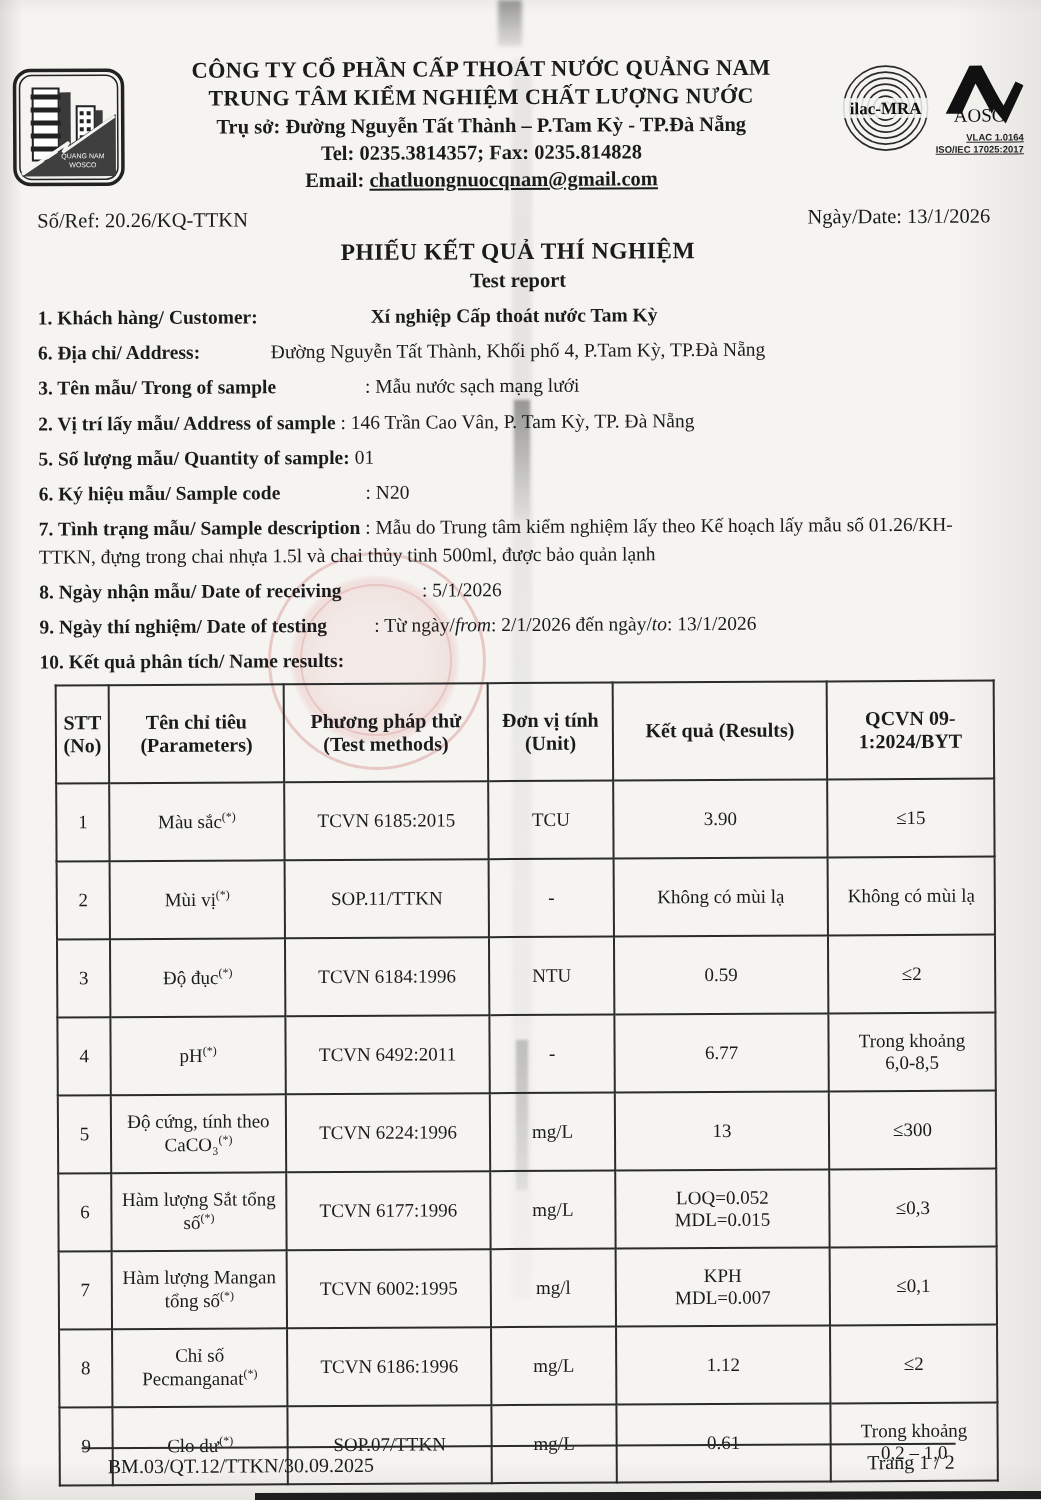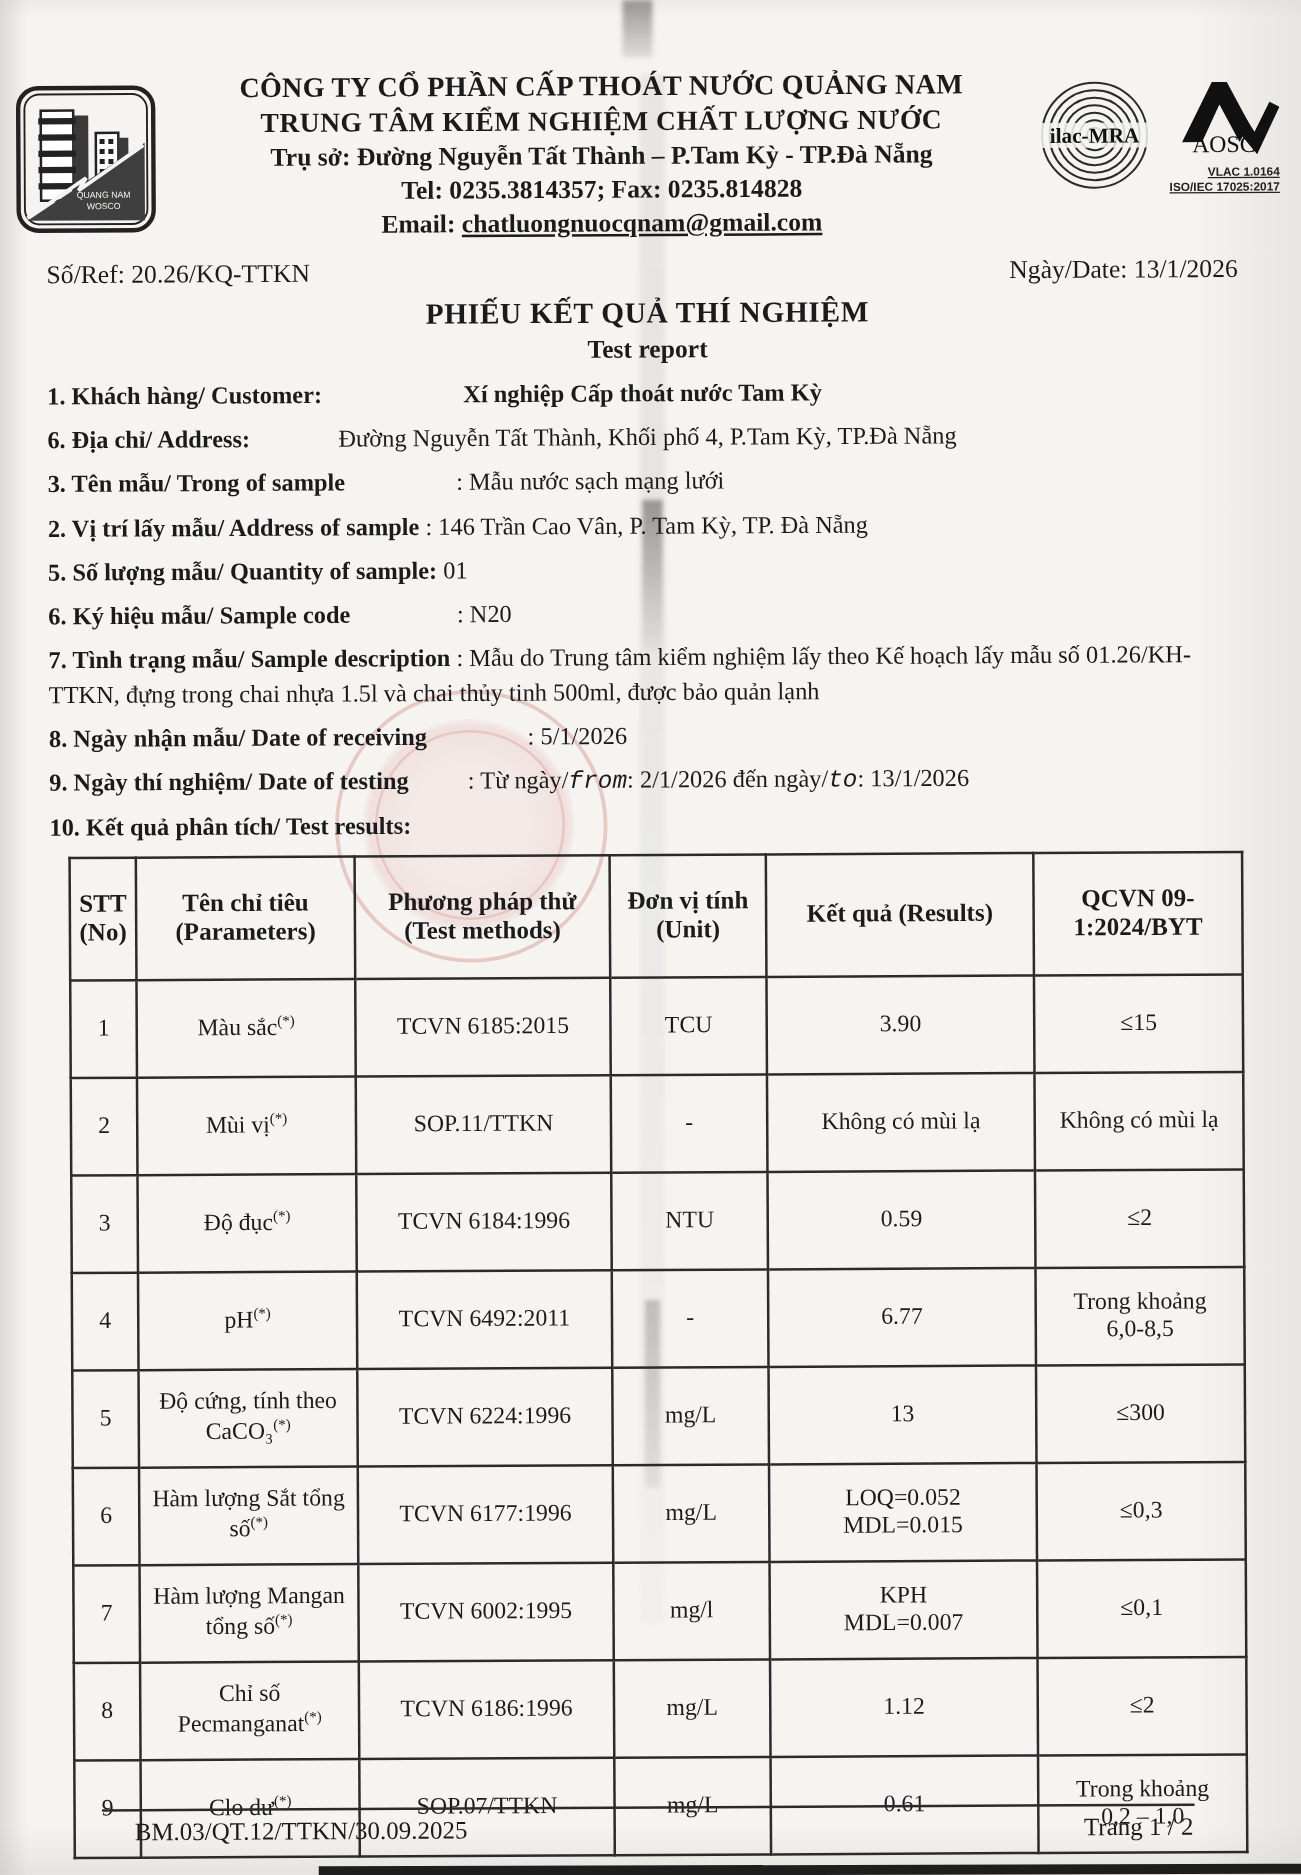--- a/index.html
+++ b/index.html
@@ -31,7 +31,7 @@
   .lh-line5{font-size:20.5px;font-weight:bold;margin-top:4px;}
   .email-link{text-decoration:underline;}
 
-  .certs{display:flex;align-items:flex-start;justify-content:flex-end;gap:10px;}
+  .certs{display:flex;align-items:flex-start;justify-content:flex-end;}
   .aosc-block{text-align:right;}
   .aosc-sub{font-family:"Liberation Sans","DejaVu Sans",sans-serif;font-size:9.5px;font-weight:bold;color:#222;line-height:1.25;text-decoration:underline;}
 

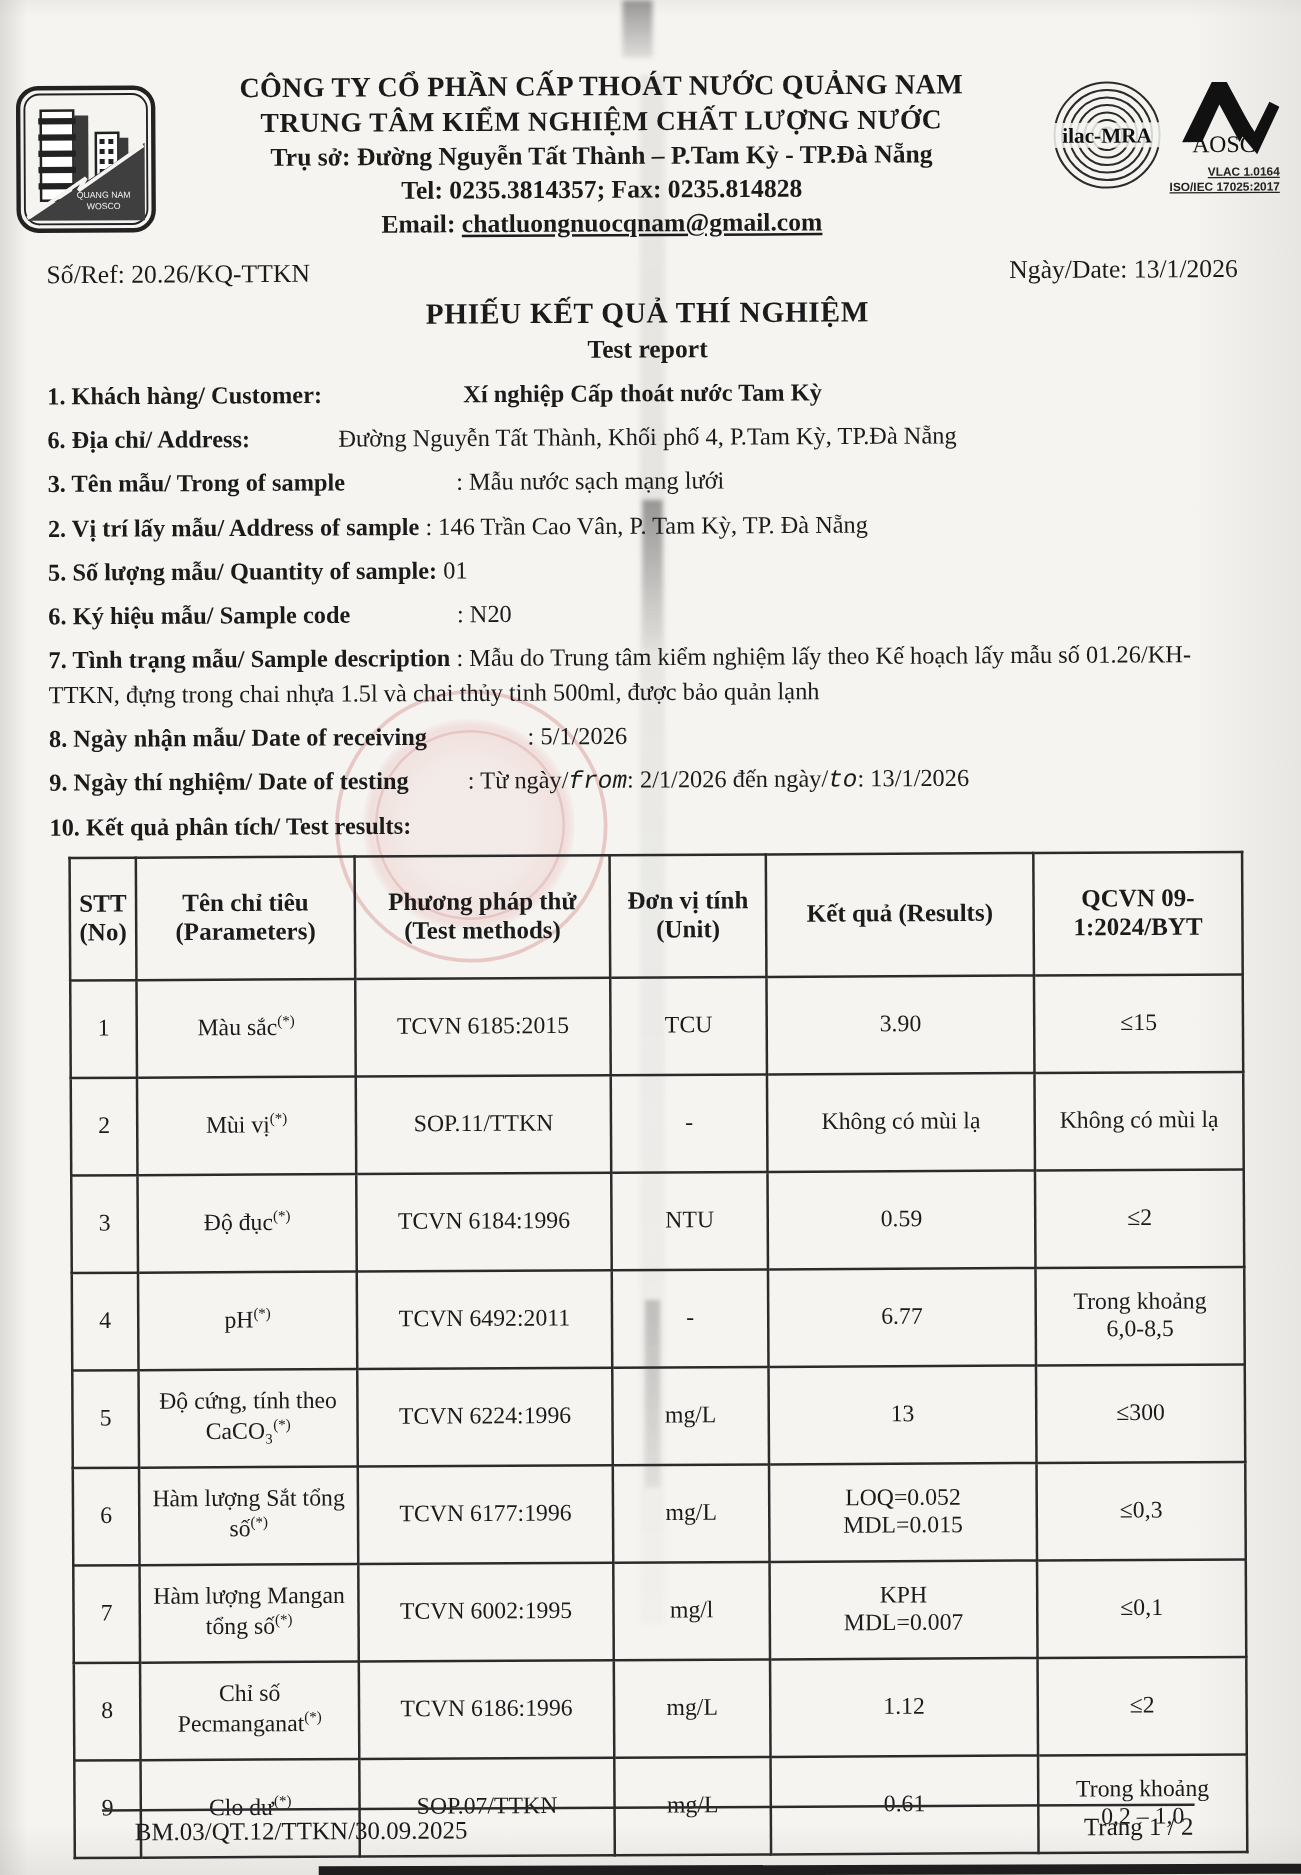--- a/index.html
+++ b/index.html
@@ -48,7 +48,7 @@
   .lblock{display:inline-block;}
   .v{font-weight:normal;}
   .v.bold{font-weight:bold;}
-  .it{font-style:italic;font-family:Liberation Mono, monospace;}
+  .it{font-style:italic;}
 
   
   .results-table{border-collapse:collapse;margin:6px 0 0 55px;width:938px;table-layout:fixed;font-size:19px;}

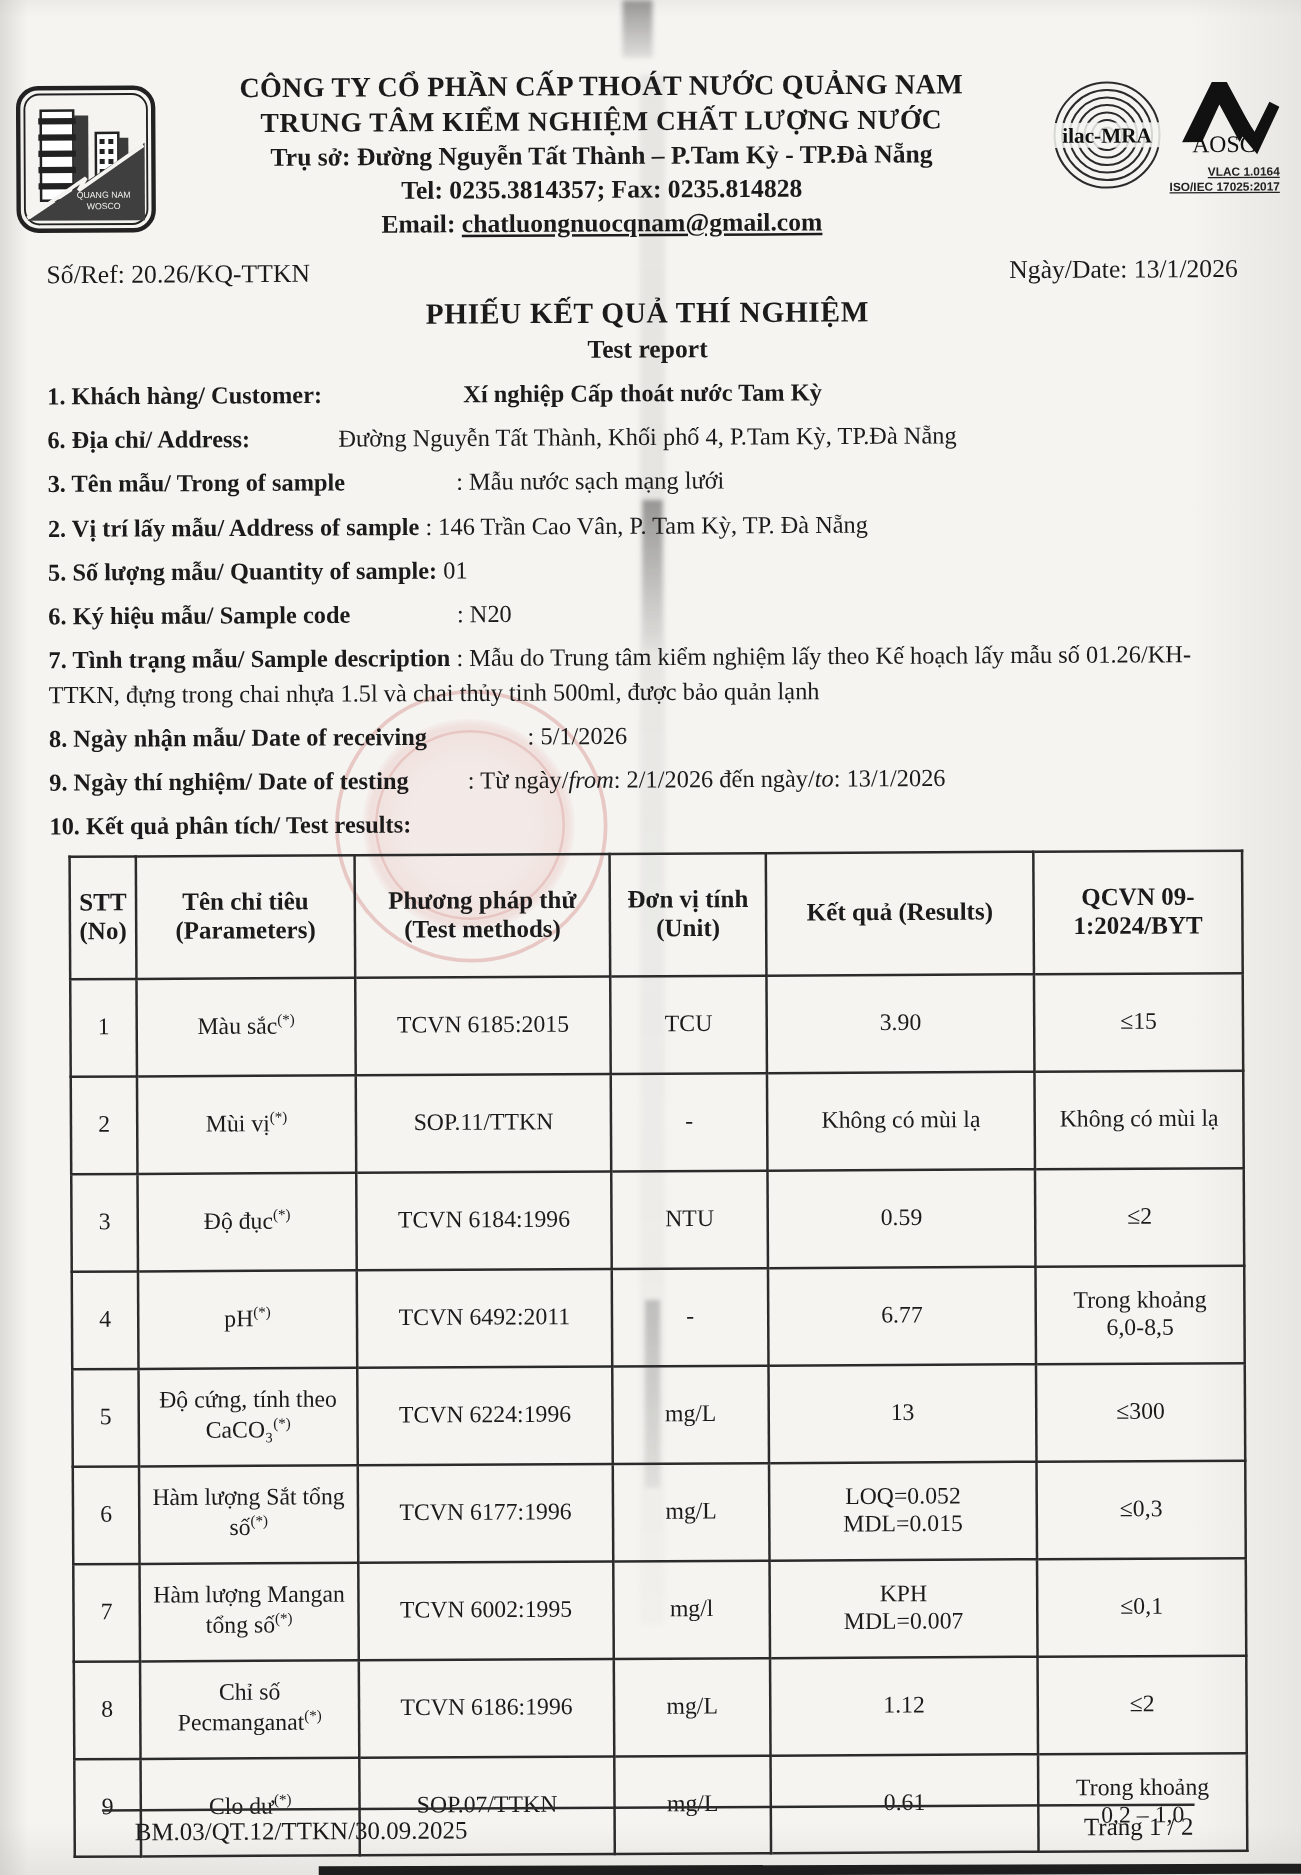--- a/index.html
+++ b/index.html
@@ -227,7 +227,7 @@
       </p>
 
       <p class="info-item">
-        <span class="lbl"><span>10. Kết quả phân tích/ </span><span class="en">Test results</span><span>:</span></span>
+        <span class="lbl"><span>10. Kết quả phân tích/ </span><span class="en">Name results</span><span>:</span></span>
       </p>
     </div>
 

